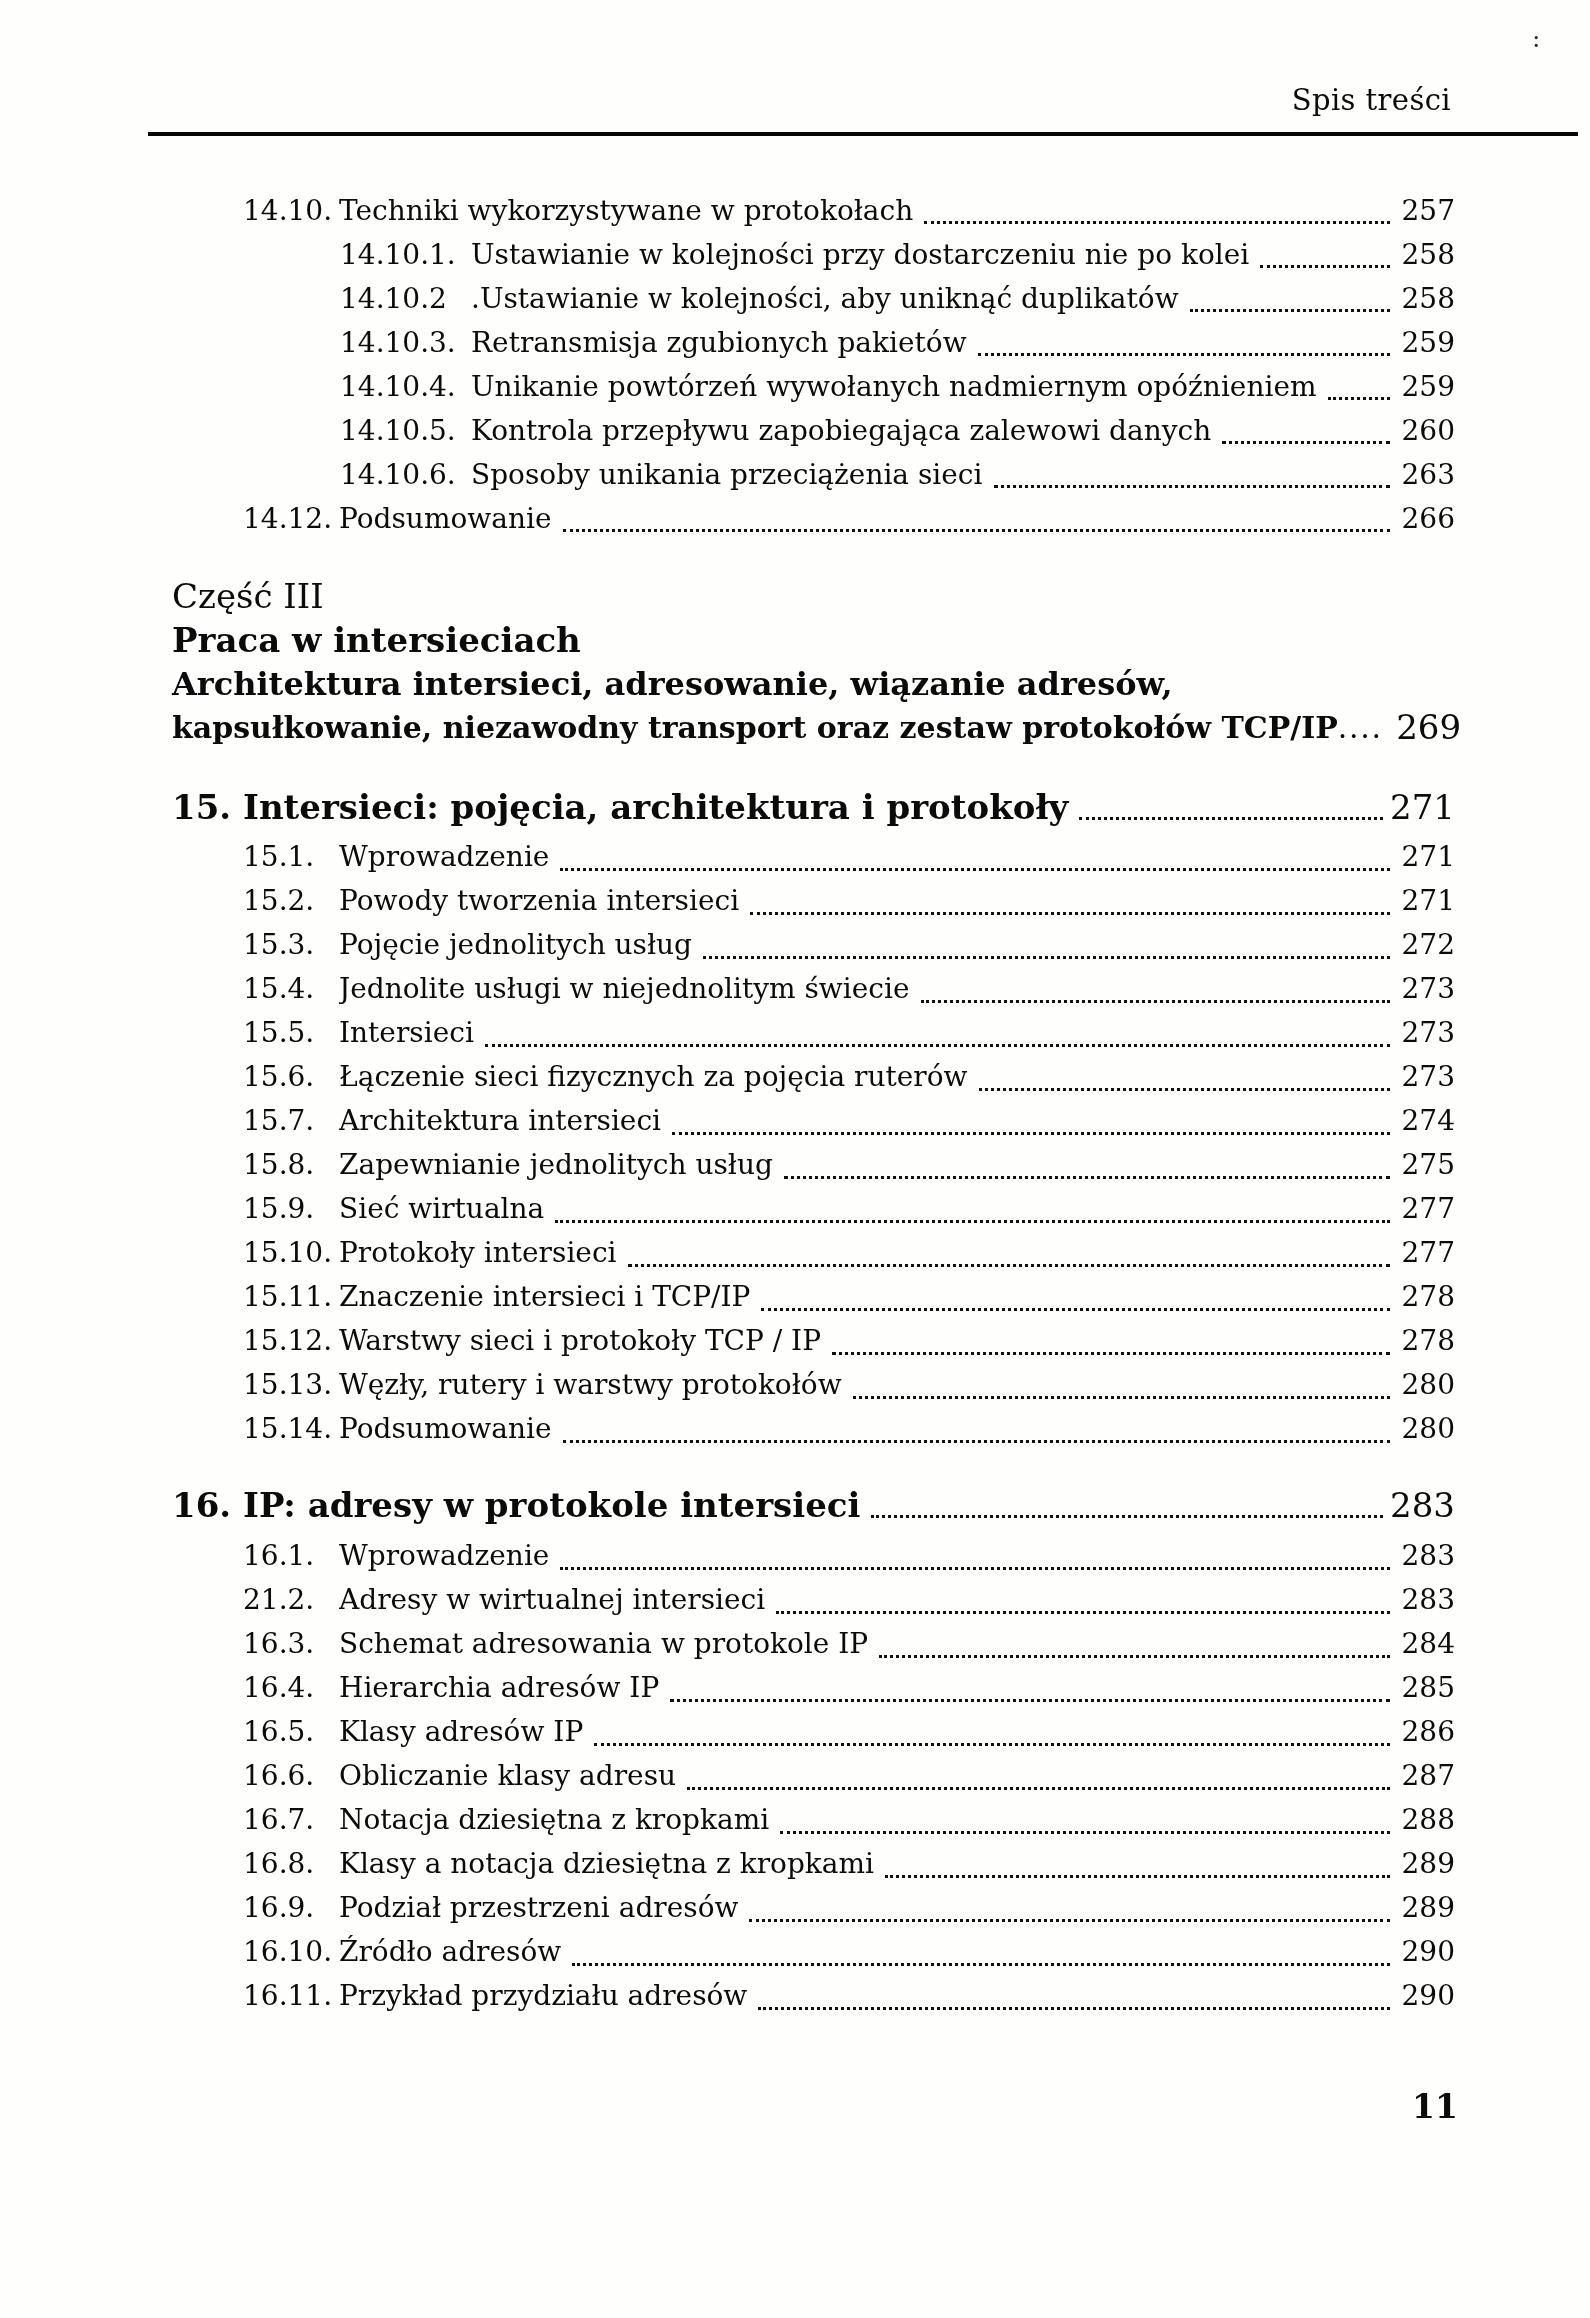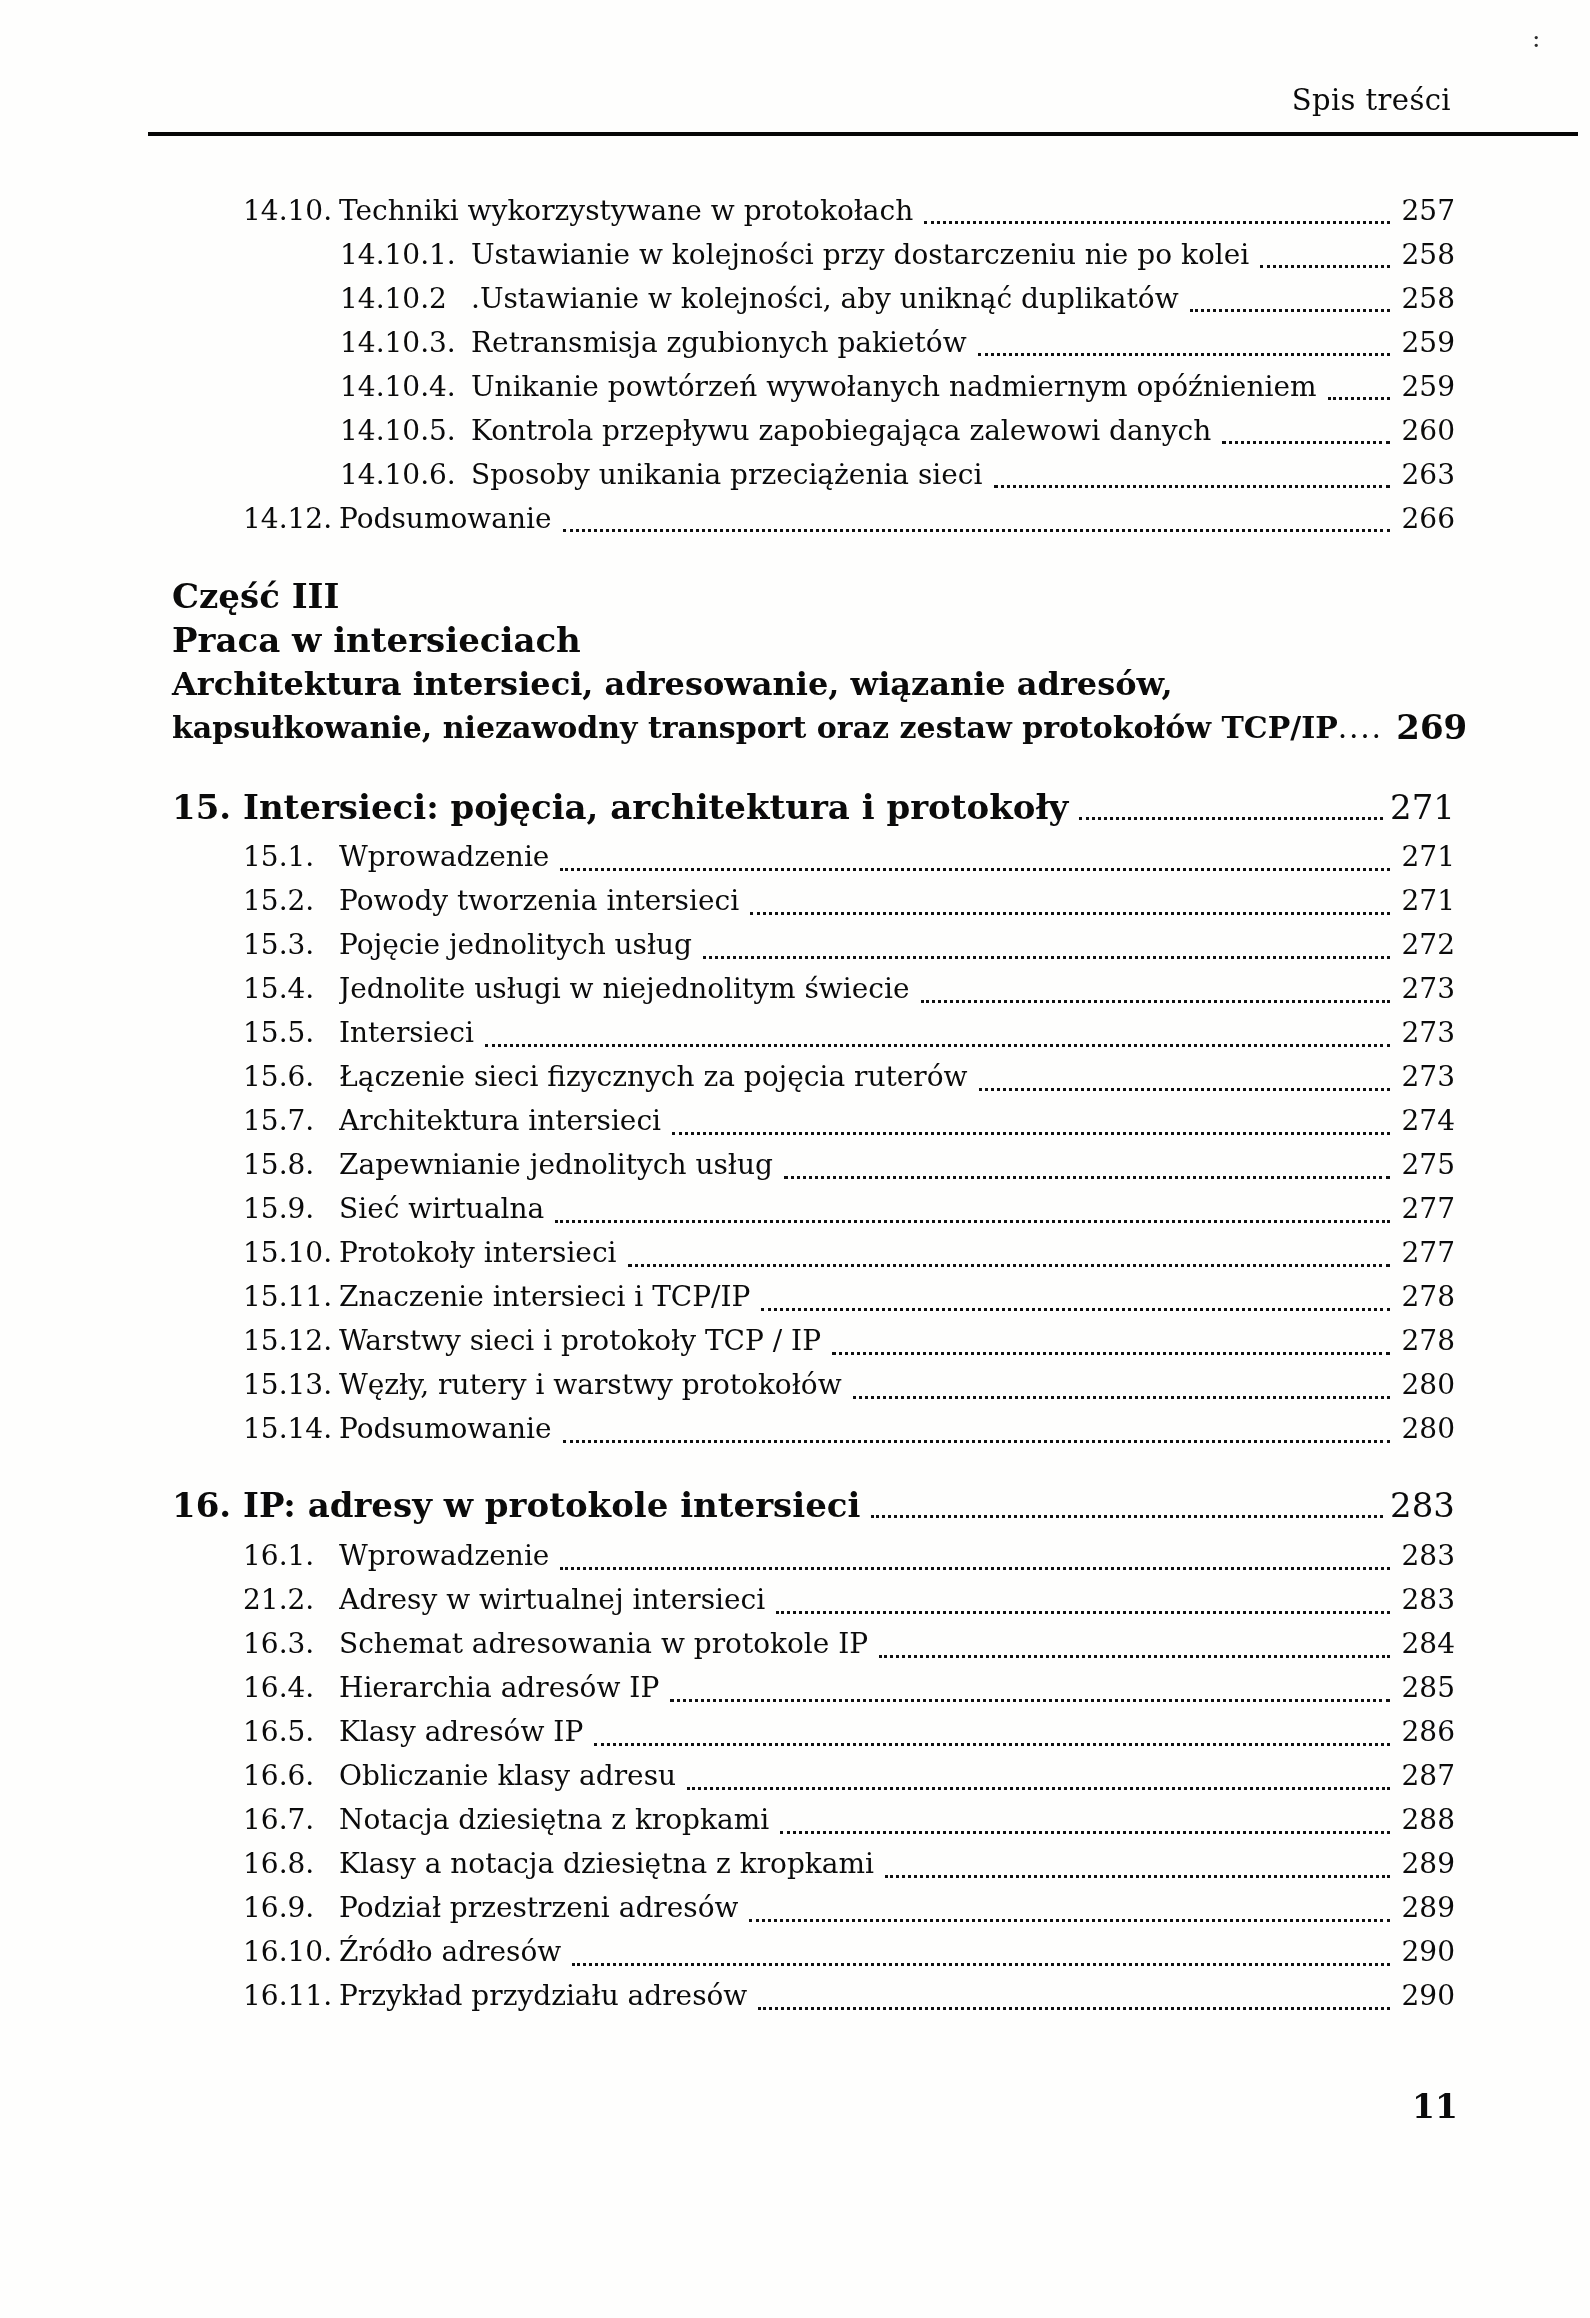--- a/index.html
+++ b/index.html
@@ -73,7 +73,7 @@
   .part-block { margin-top: 34px; }
   .part-label {
     font-size: 34px;
-    font-weight: bold;
+    font-weight: normal;
     line-height: 44px;
   }
   .part-title {

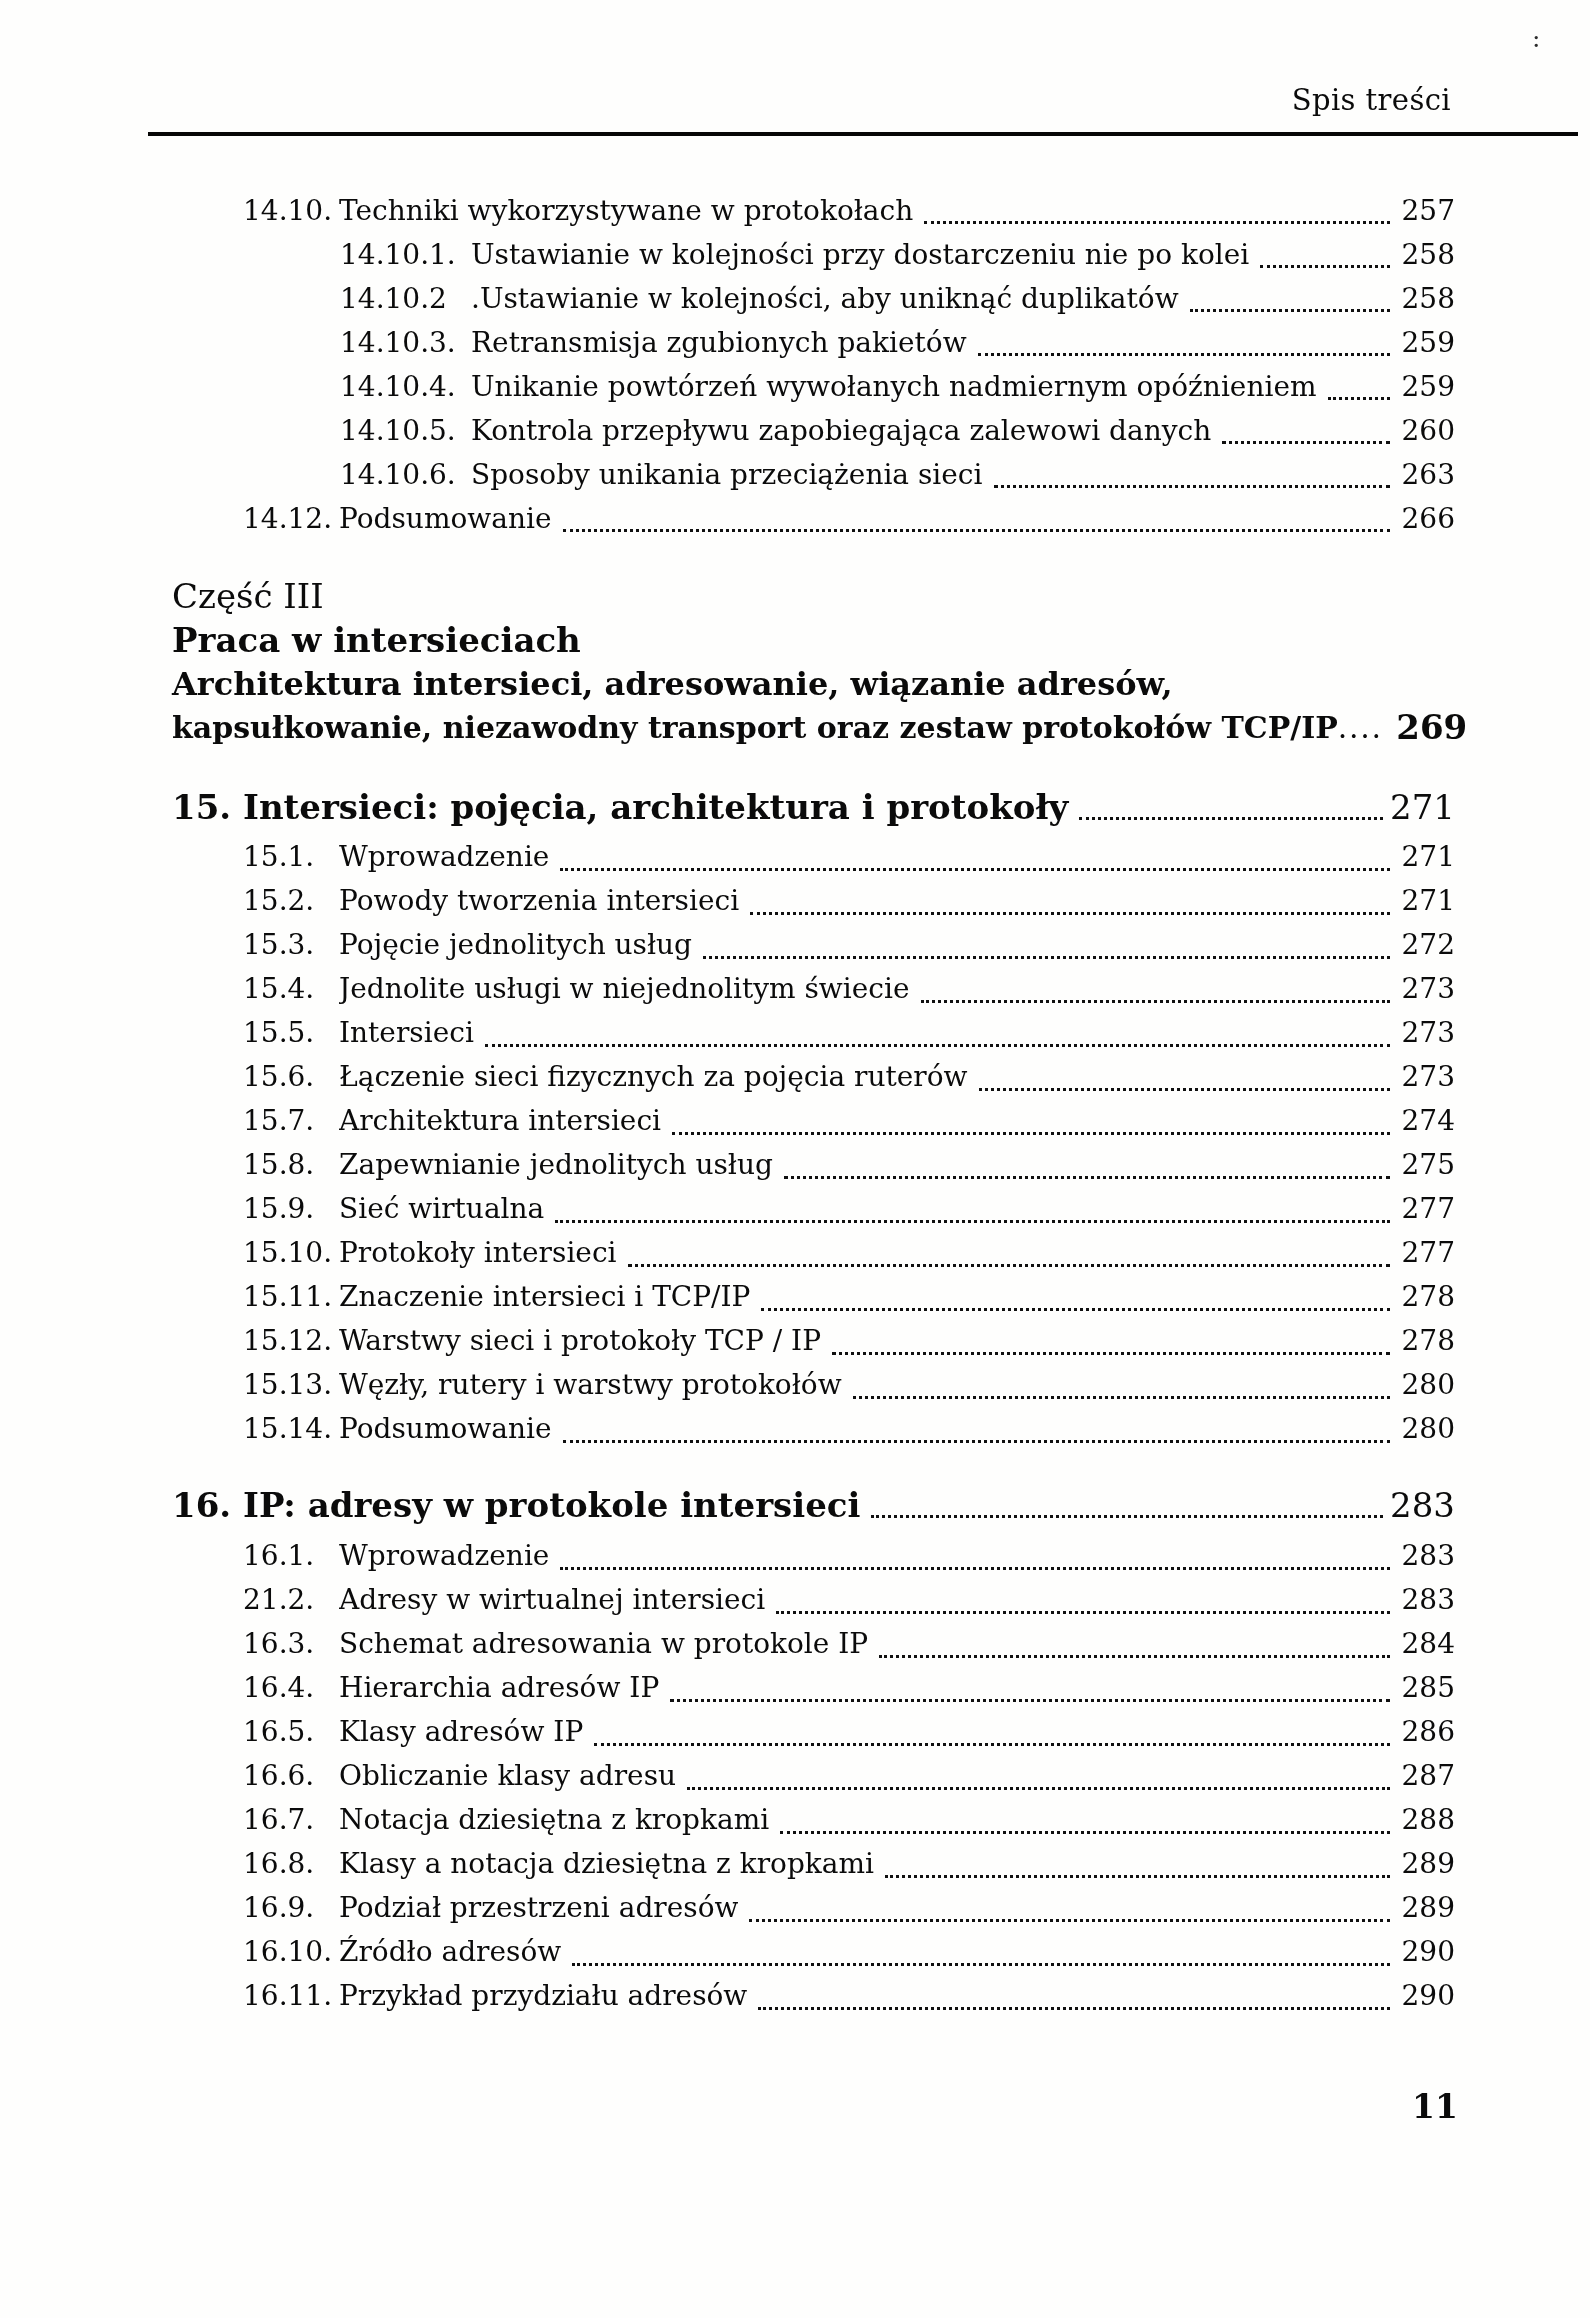--- a/index.html
+++ b/index.html
@@ -97,7 +97,7 @@
   }
   .part-sub-row .spacer { flex: 1 1 auto; }
   .part-sub-row .dots { font-weight: normal; margin-right: 13.5px; letter-spacing: 1.7px; }
-  .part-sub-row .page-num { font-weight: bold; font-size: 34px; min-width: 61px; }
+  .part-sub-row .page-num { font-weight: normal; font-size: 34px; min-width: 61px; }
   
   .chapter-row {
     display: flex;

